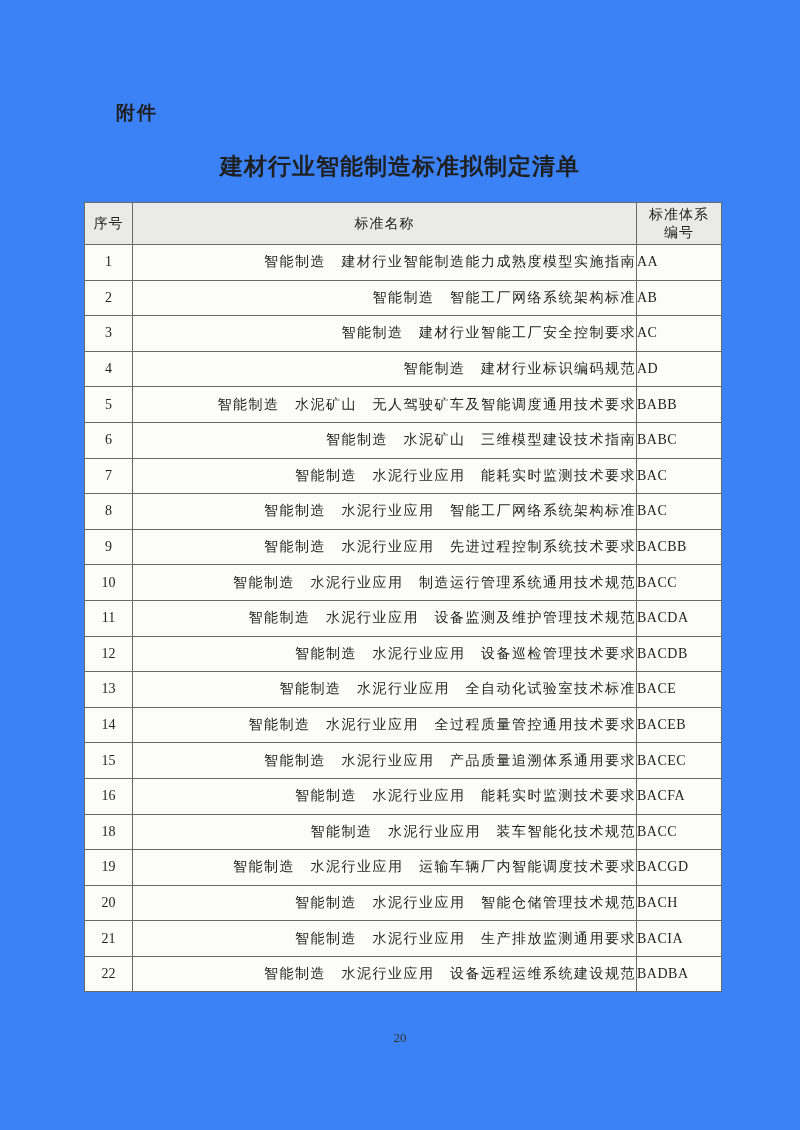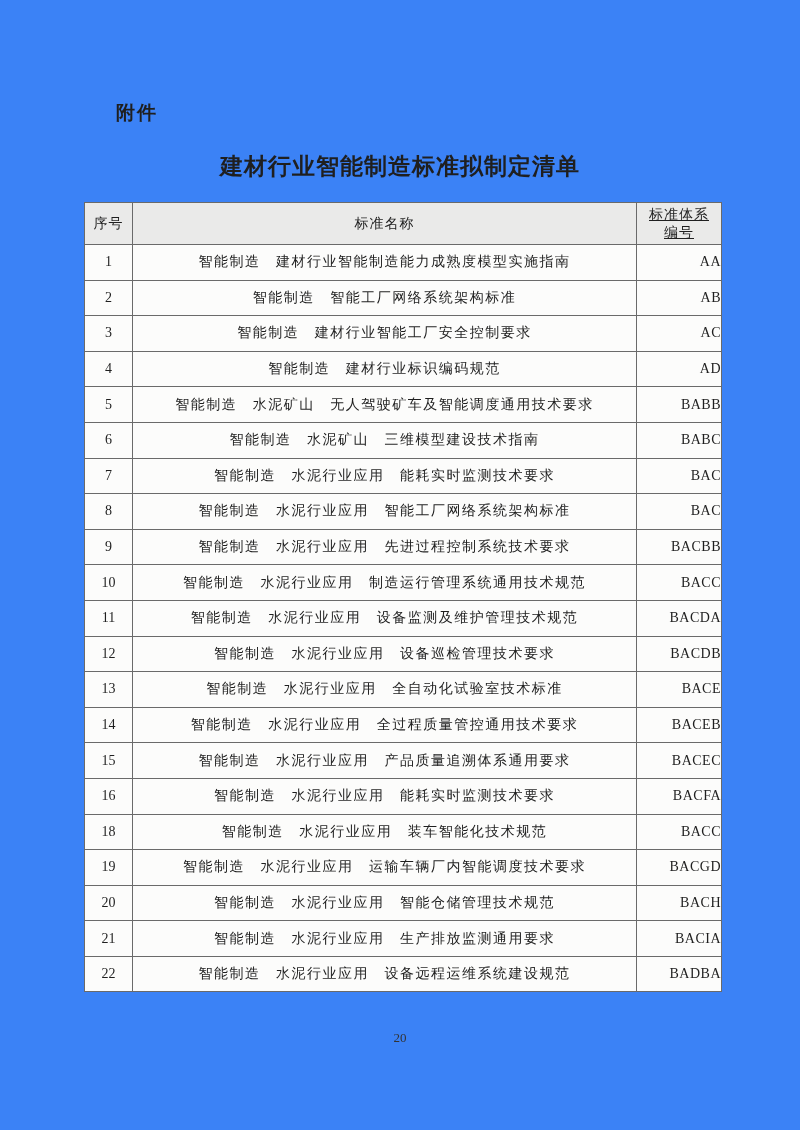--- a/index.html
+++ b/index.html
@@ -82,7 +82,6 @@
   .code-header {
     white-space: pre-line;
     line-height: 1.25;
-    text-decoration: underline;
   }
   .page-number {
     position: absolute;

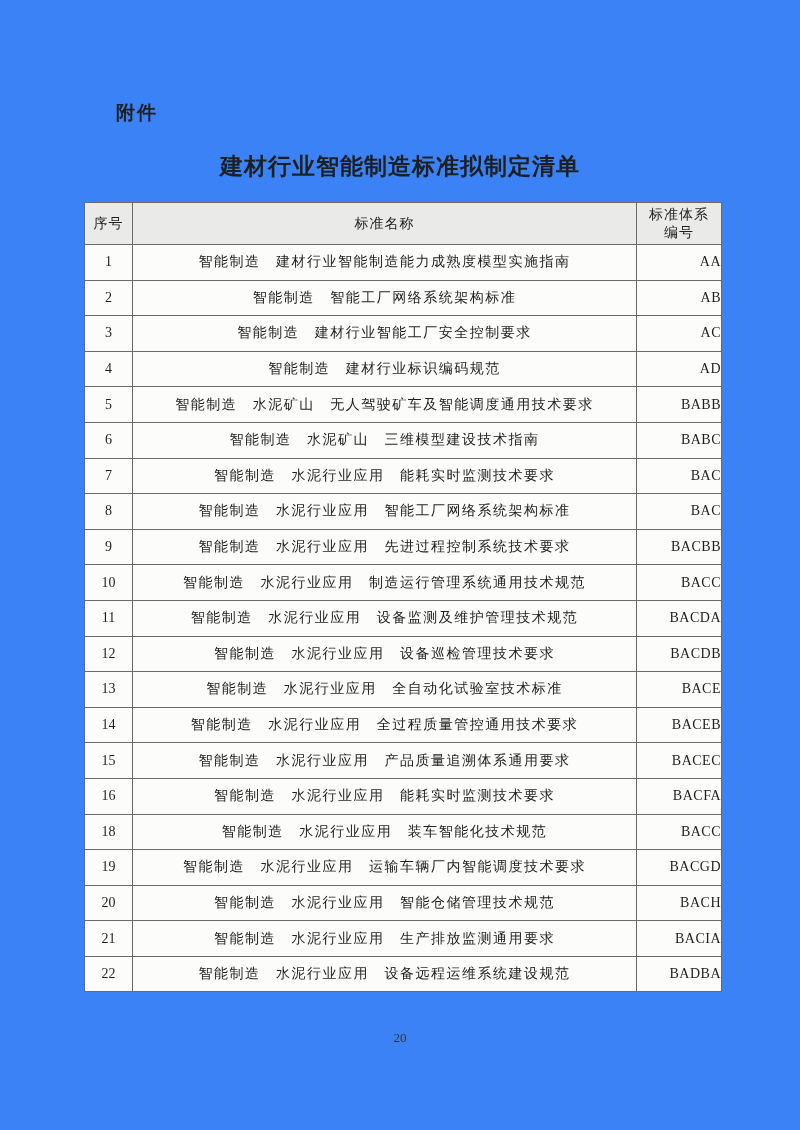--- a/index.html
+++ b/index.html
@@ -70,7 +70,7 @@
     font-family: "Liberation Serif", "DejaVu Serif", serif;
   }
   .cell-name {
-    text-align: center;
+    text-align: right;
     padding-left: 15px;
     letter-spacing: 1.5px;
   }

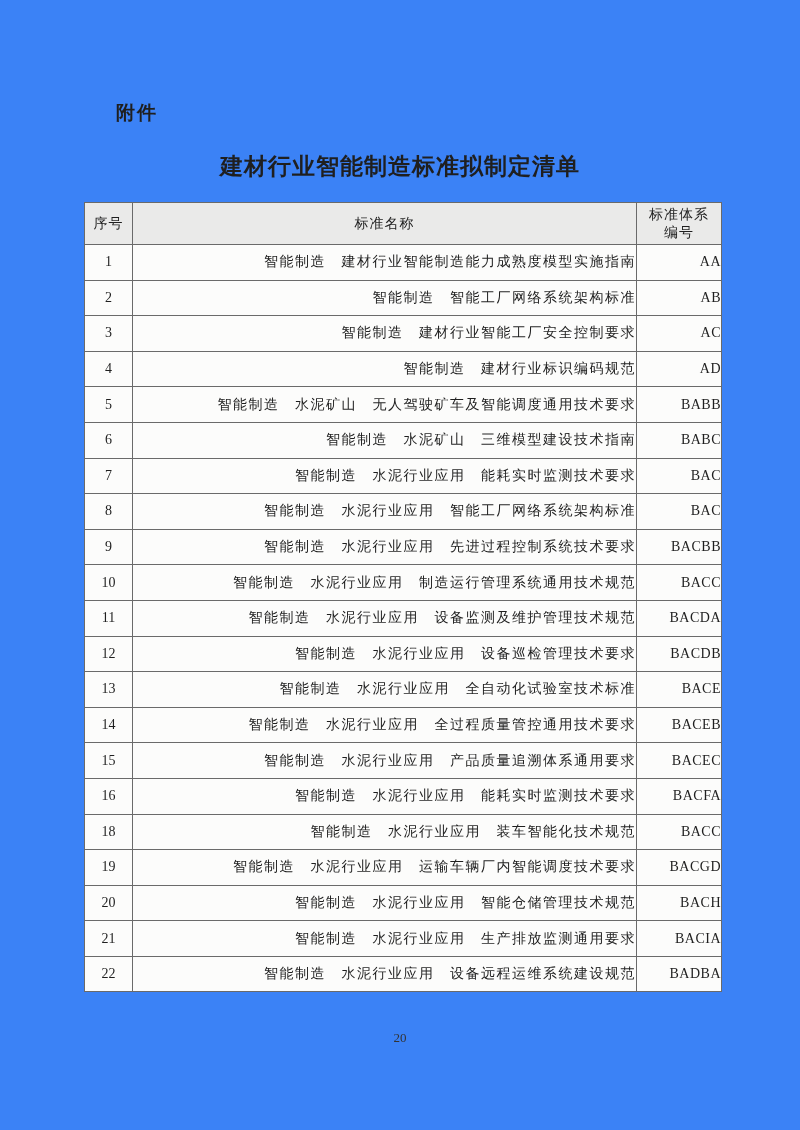--- a/index.html
+++ b/index.html
@@ -75,7 +75,7 @@
     letter-spacing: 1.5px;
   }
   .cell-code {
-    text-align: right;
+    text-align: left;
     letter-spacing: 0.5px;
     font-family: "Liberation Serif", "DejaVu Serif", serif;
   }

